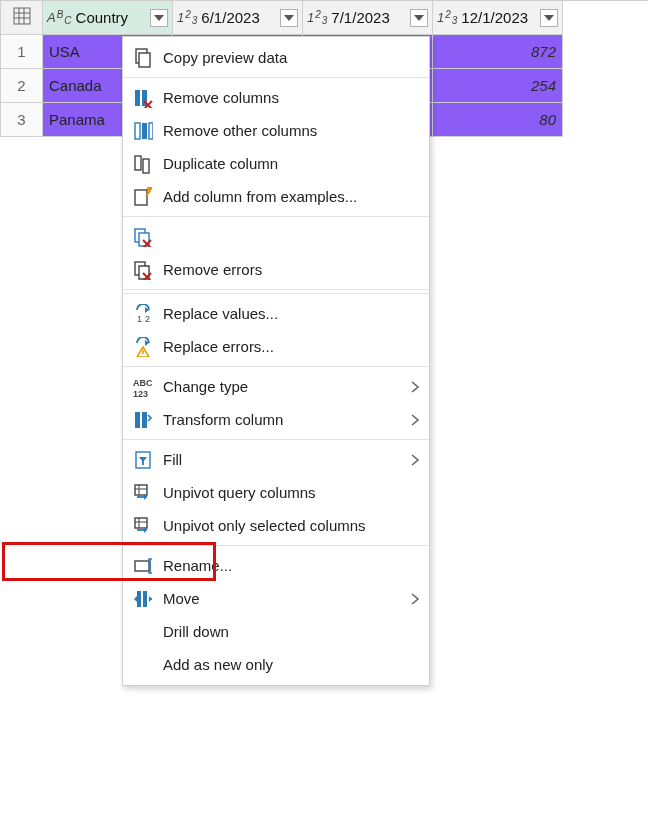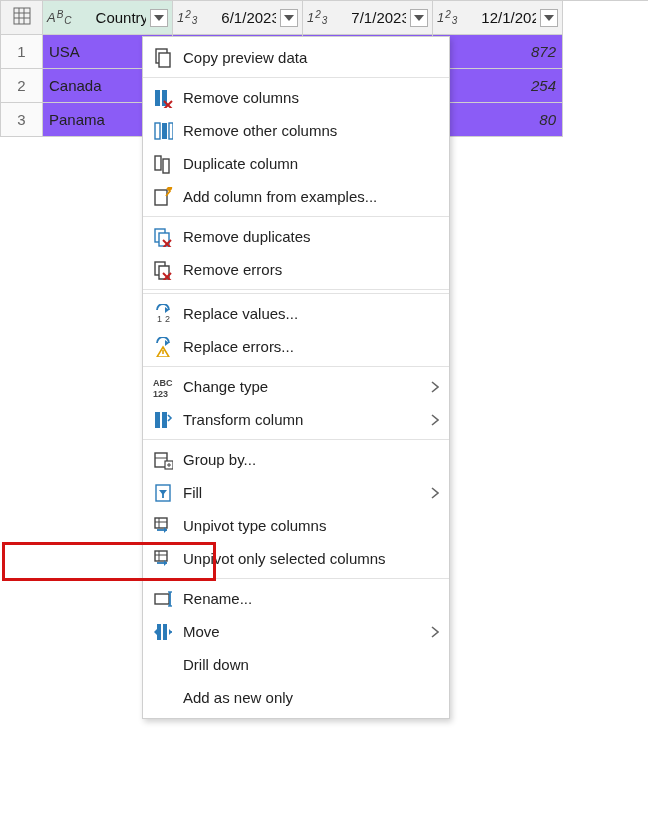--- a/index.html
+++ b/index.html
@@ -53,7 +53,7 @@
   }
   .hdr .dtype .sub { font-size: 10px; position: relative; top: 3px; }
   .hdr .dtype .sup { font-size: 10px; position: relative; top: -3px; }
-  .hdr .name { flex: 1; color: #111; font-size: 15px; overflow: hidden; text-overflow: clip; margin-left: 20px; }
+  .hdr .name { flex: 1; color: #111; font-size: 15px; overflow: hidden; text-overflow: clip; }
   .hdr .dd {
     width: 18px; height: 18px;
     border: 1px solid #b0b0b0;

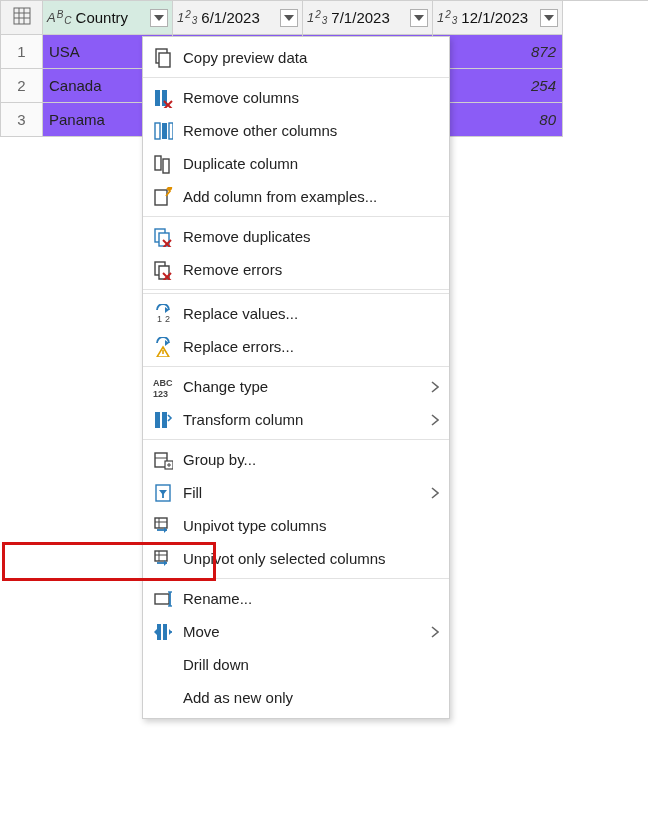--- a/index.html
+++ b/index.html
@@ -76,7 +76,6 @@
     border: 1px solid #cfcfcf;
     box-shadow: 2px 3px 6px rgba(0,0,0,0.18);
     padding: 4px 0;
-    margin-left: 20px;
   }
   .ctxmenu .item {
     display: flex;

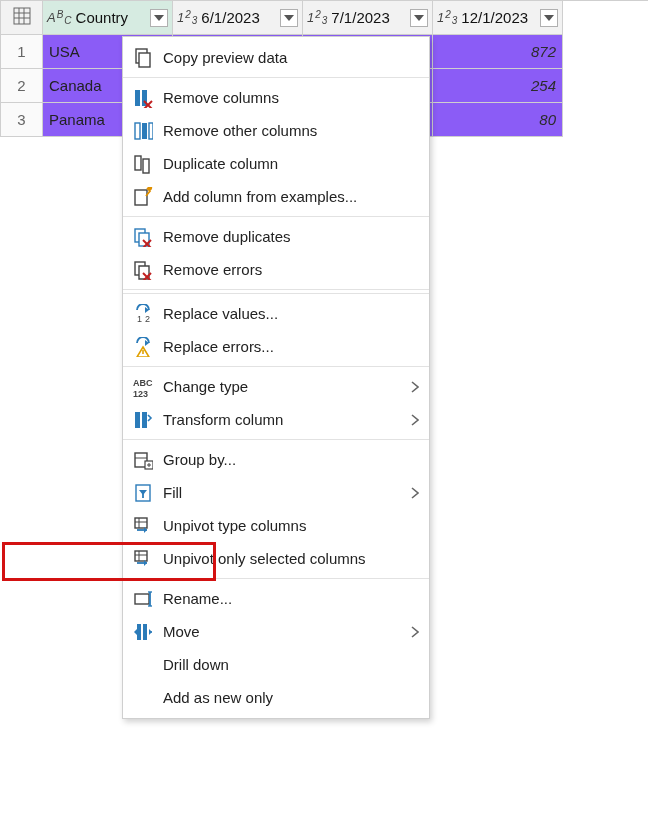--- a/index.html
+++ b/index.html
@@ -234,7 +234,6 @@
           <use href="#i-removedup"></use>
         </svg>
       </span>
-      <span class="label">Remove duplicates</span>
     </div>
     <div class="item">
       <span class="ic">

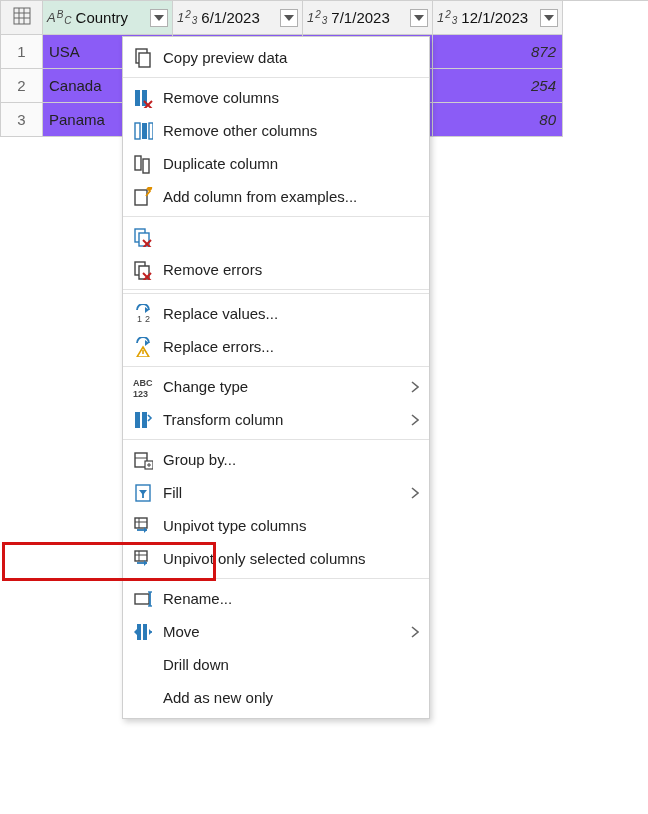--- a/index.html
+++ b/index.html
@@ -292,14 +292,6 @@
     <div class="item">
       <span class="ic">
         <svg width="20" height="20" viewBox="0 0 20 20">
-          <use href="#i-groupby"></use>
-        </svg>
-      </span>
-      <span class="label">Group by...</span>
-    </div>
-    <div class="item">
-      <span class="ic">
-        <svg width="20" height="20" viewBox="0 0 20 20">
           <use href="#i-fill"></use>
         </svg>
       </span>

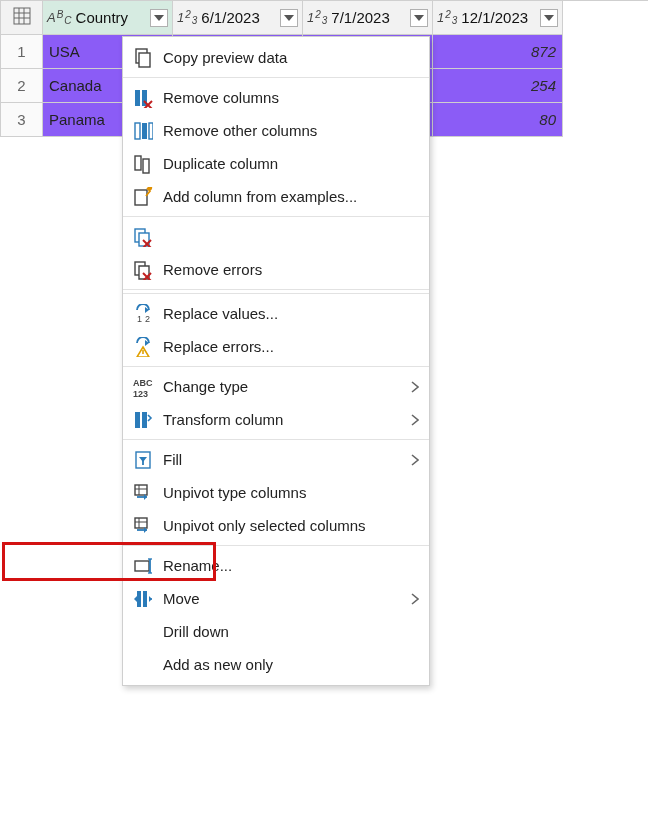--- a/index.html
+++ b/index.html
@@ -308,7 +308,7 @@
           <use href="#i-unpivot"></use>
         </svg>
       </span>
-      <span class="label">Unpivot type columns</span>
+      <span class="label">Unpivot query columns</span>
     </div>
     <div class="item">
       <span class="ic">

